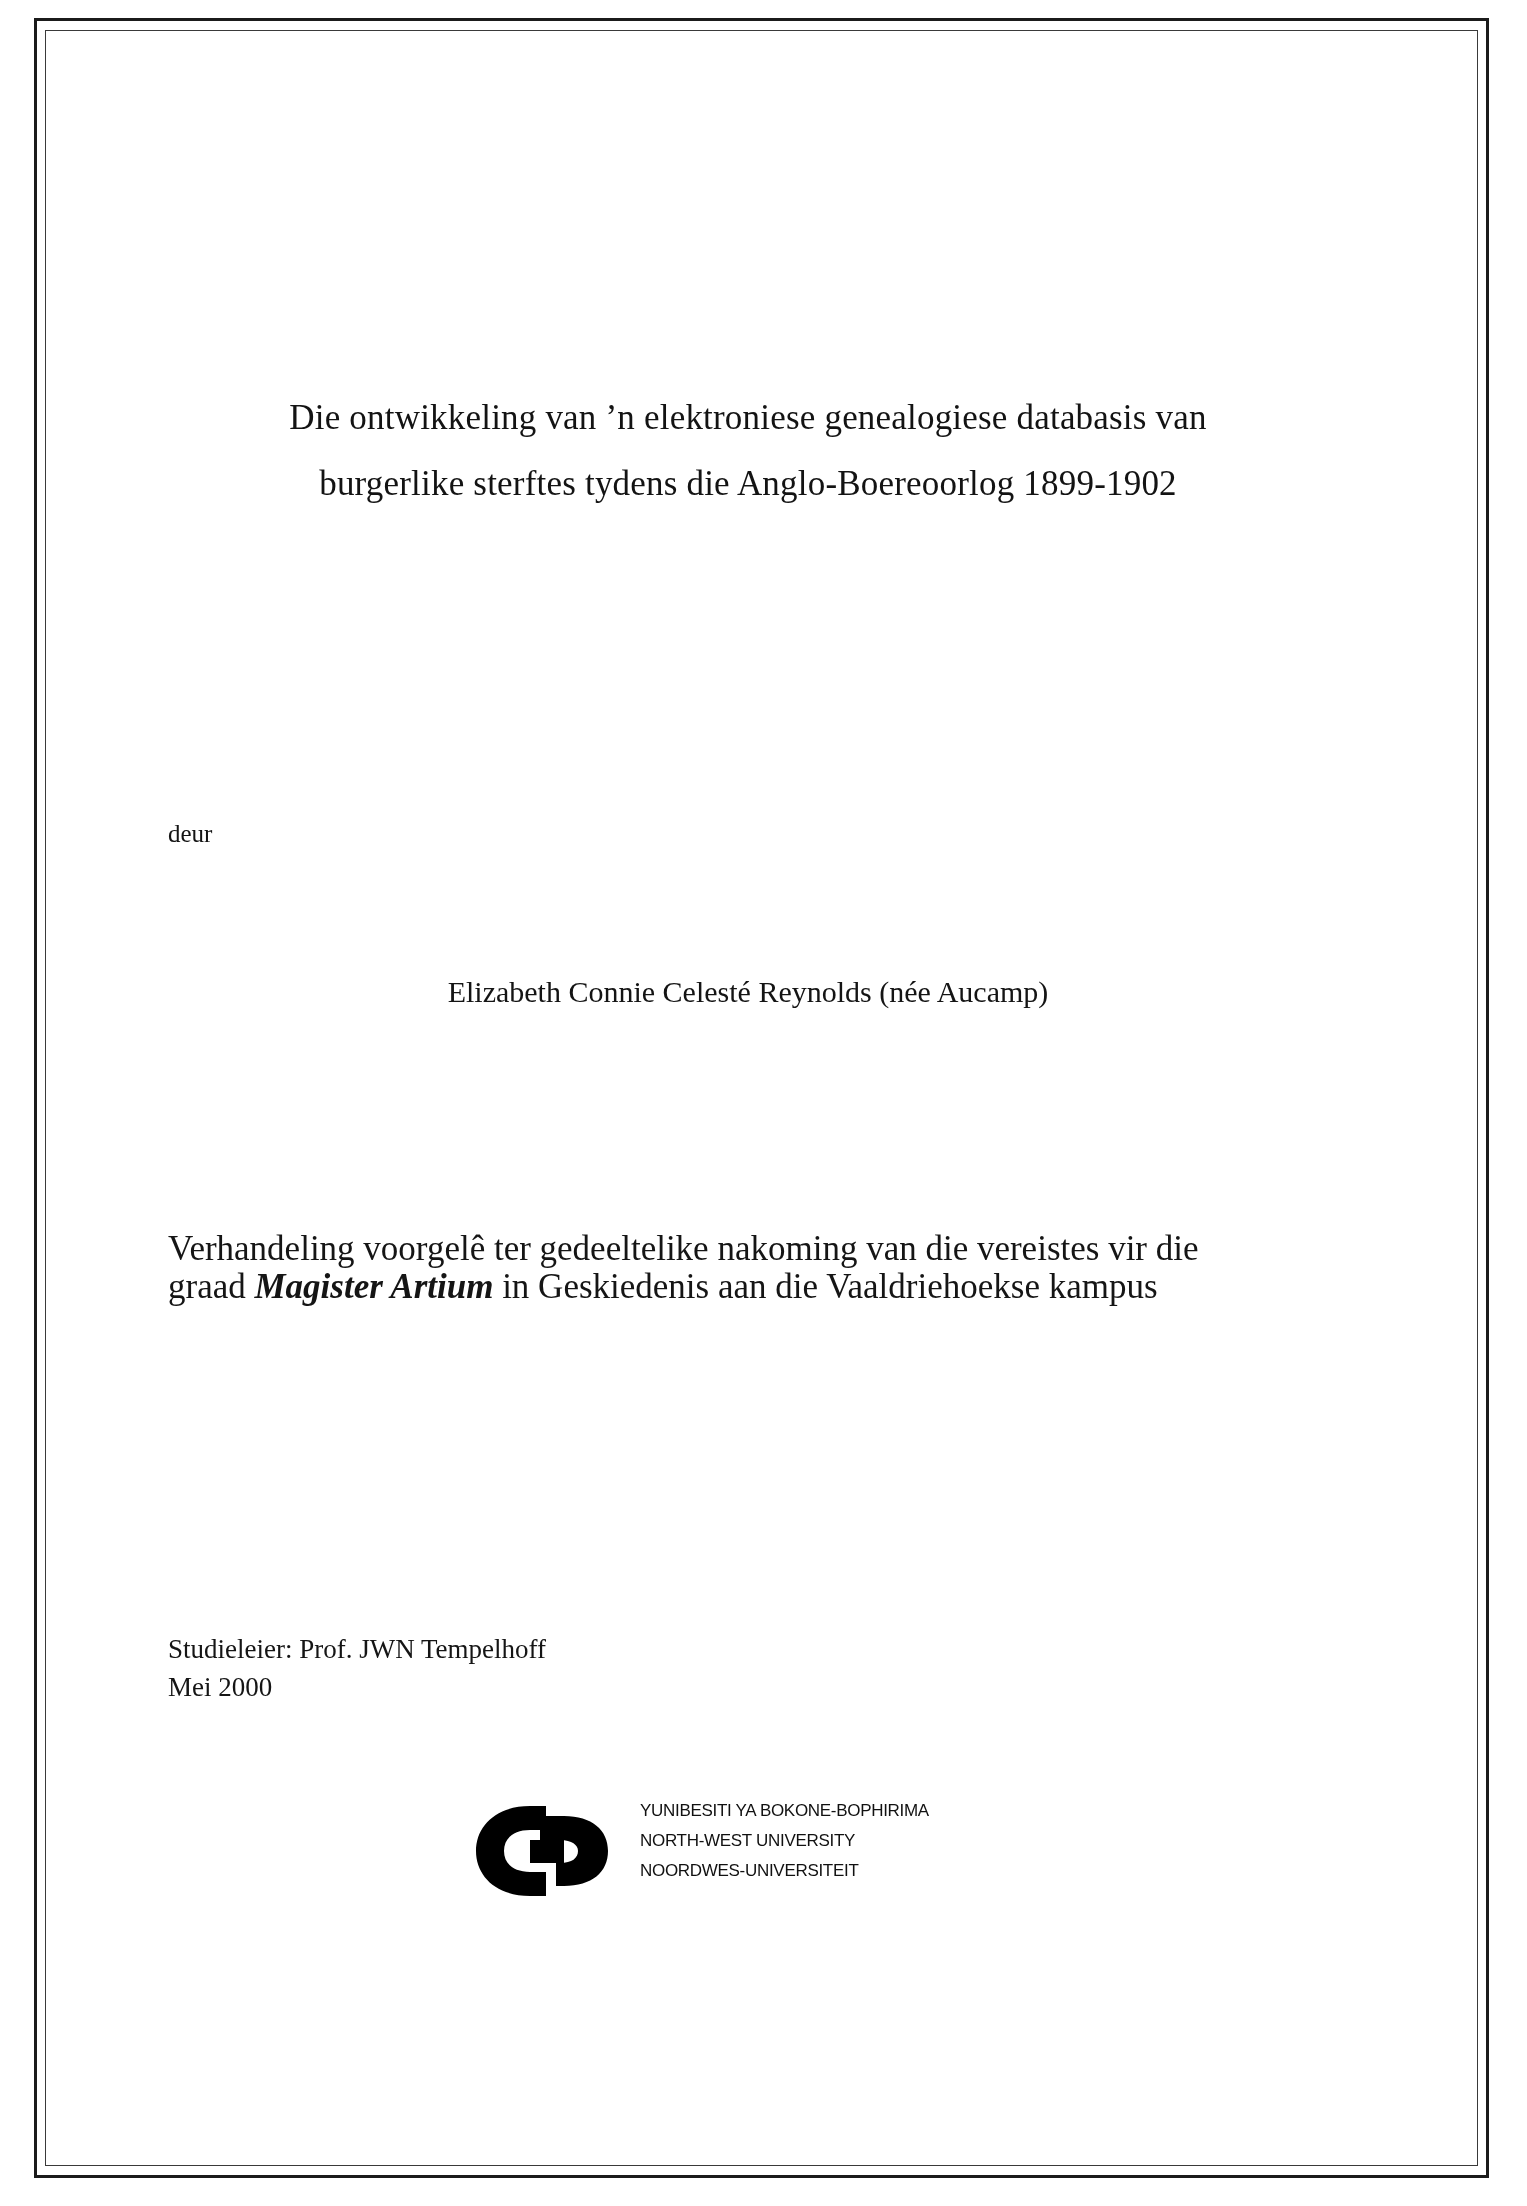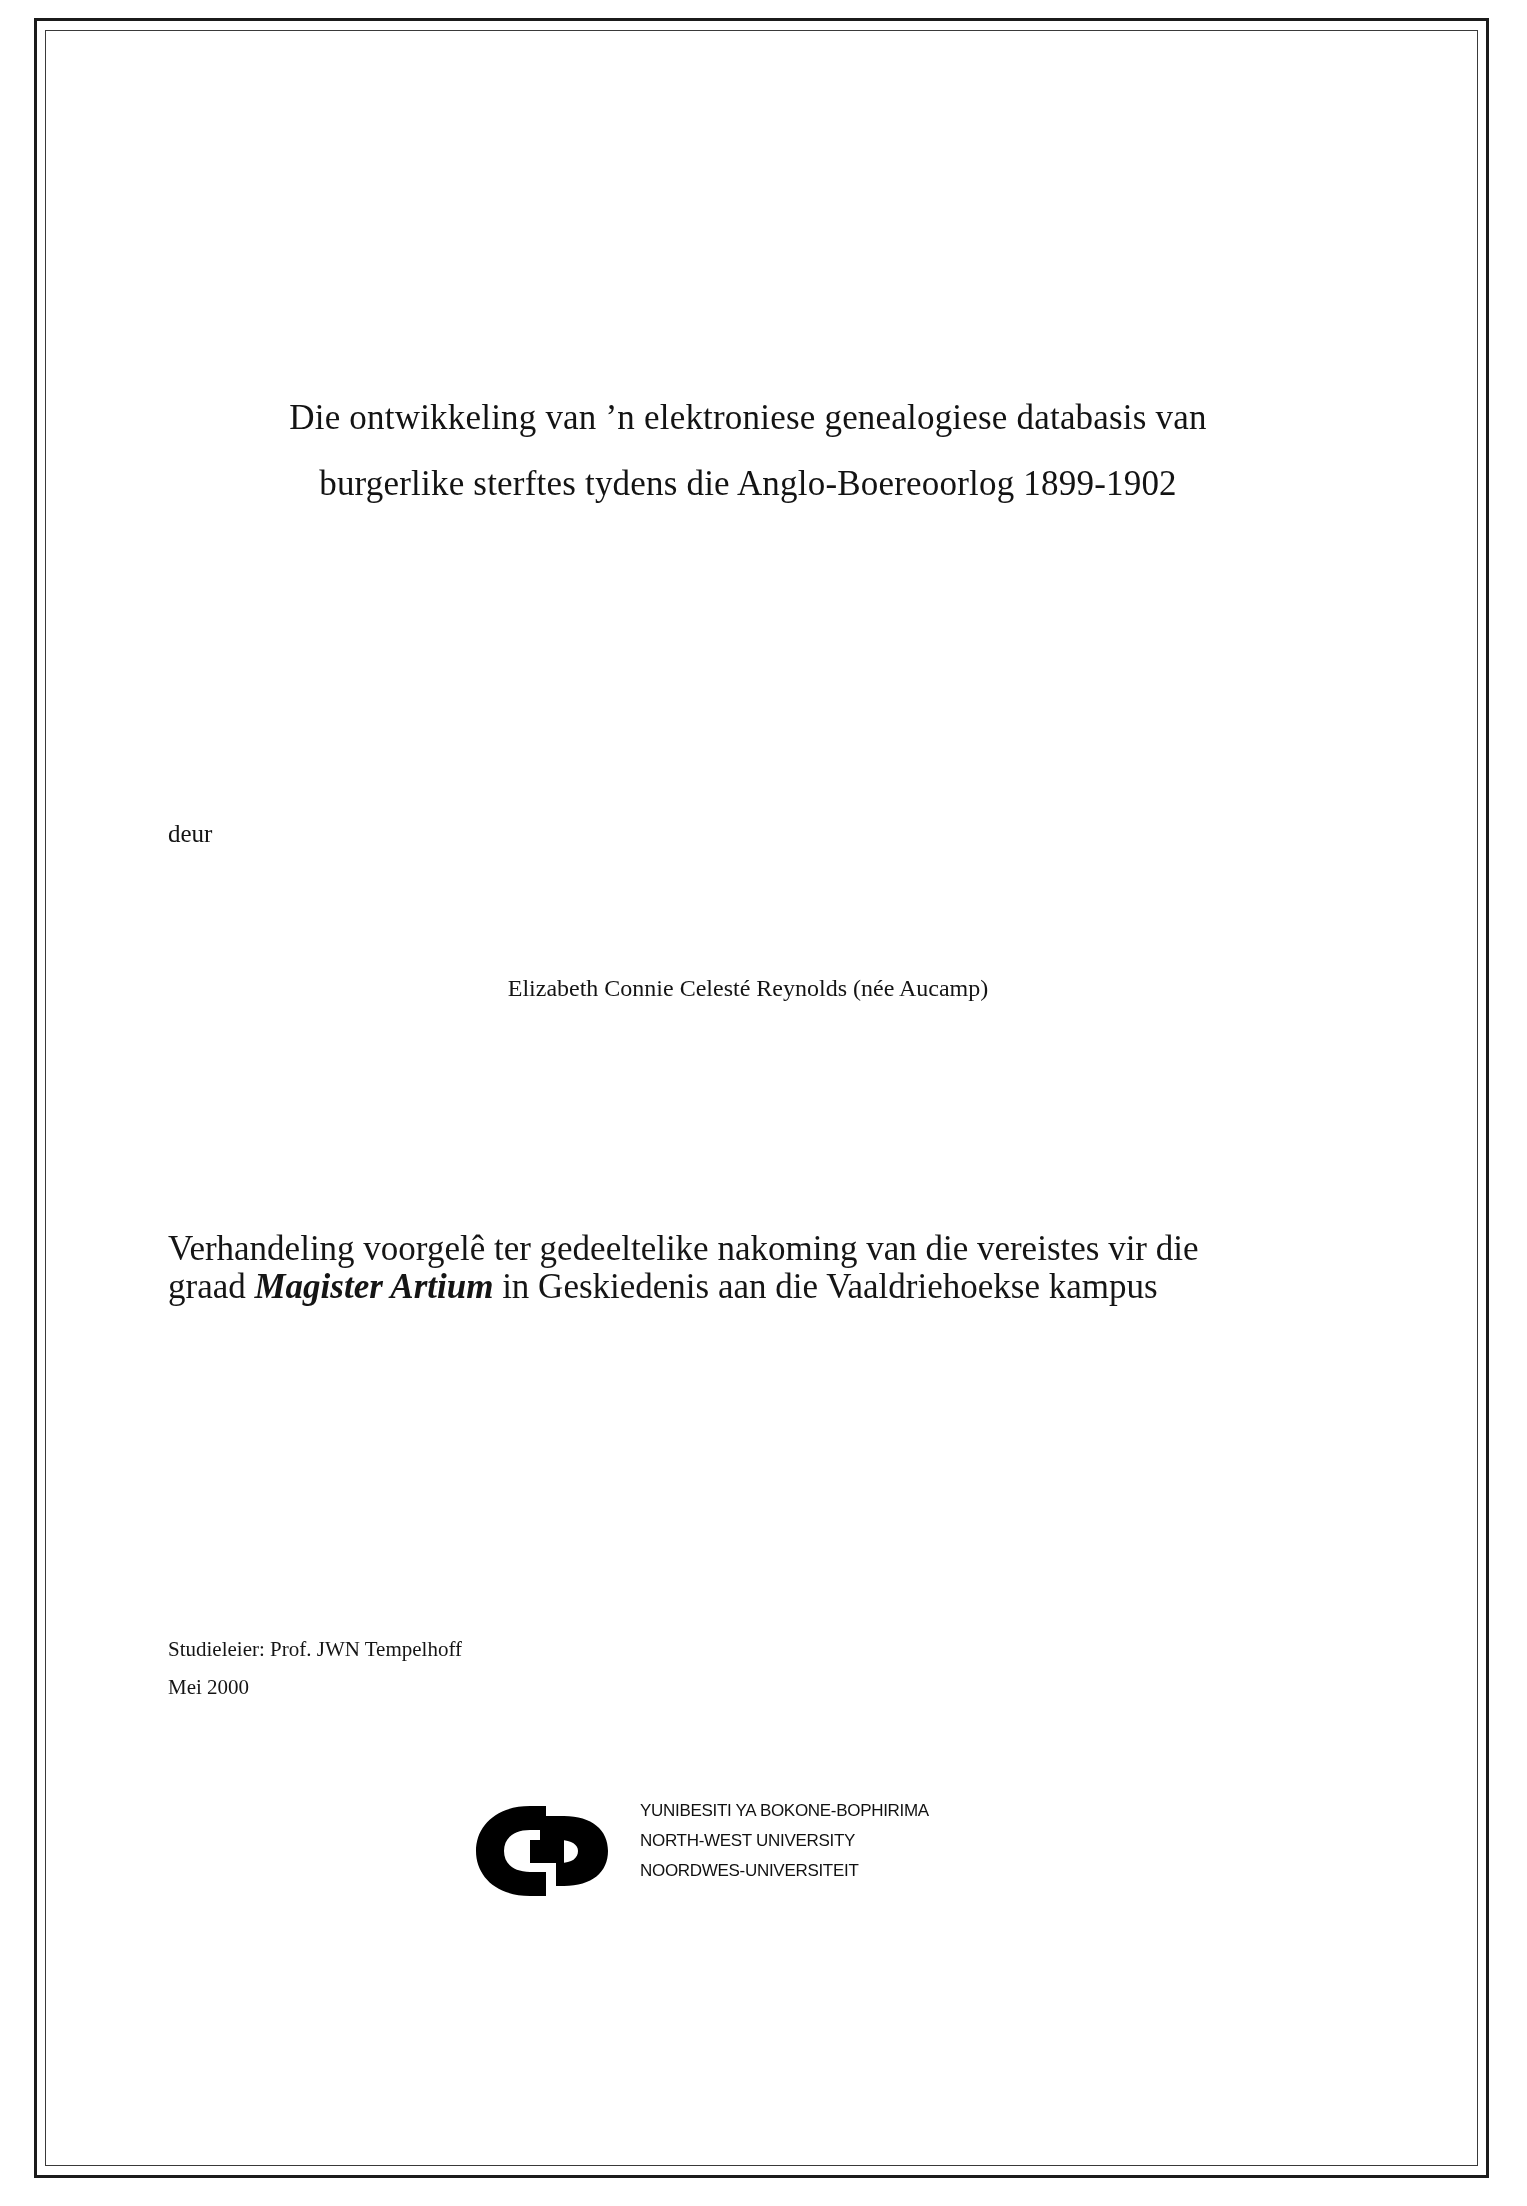--- a/index.html
+++ b/index.html
@@ -86,7 +86,7 @@
     left: 0;
     width: 1160px;
     text-align: center;
-    font-size: 24px;
+    font-size: 30px;
     color: #141414;
   }
 

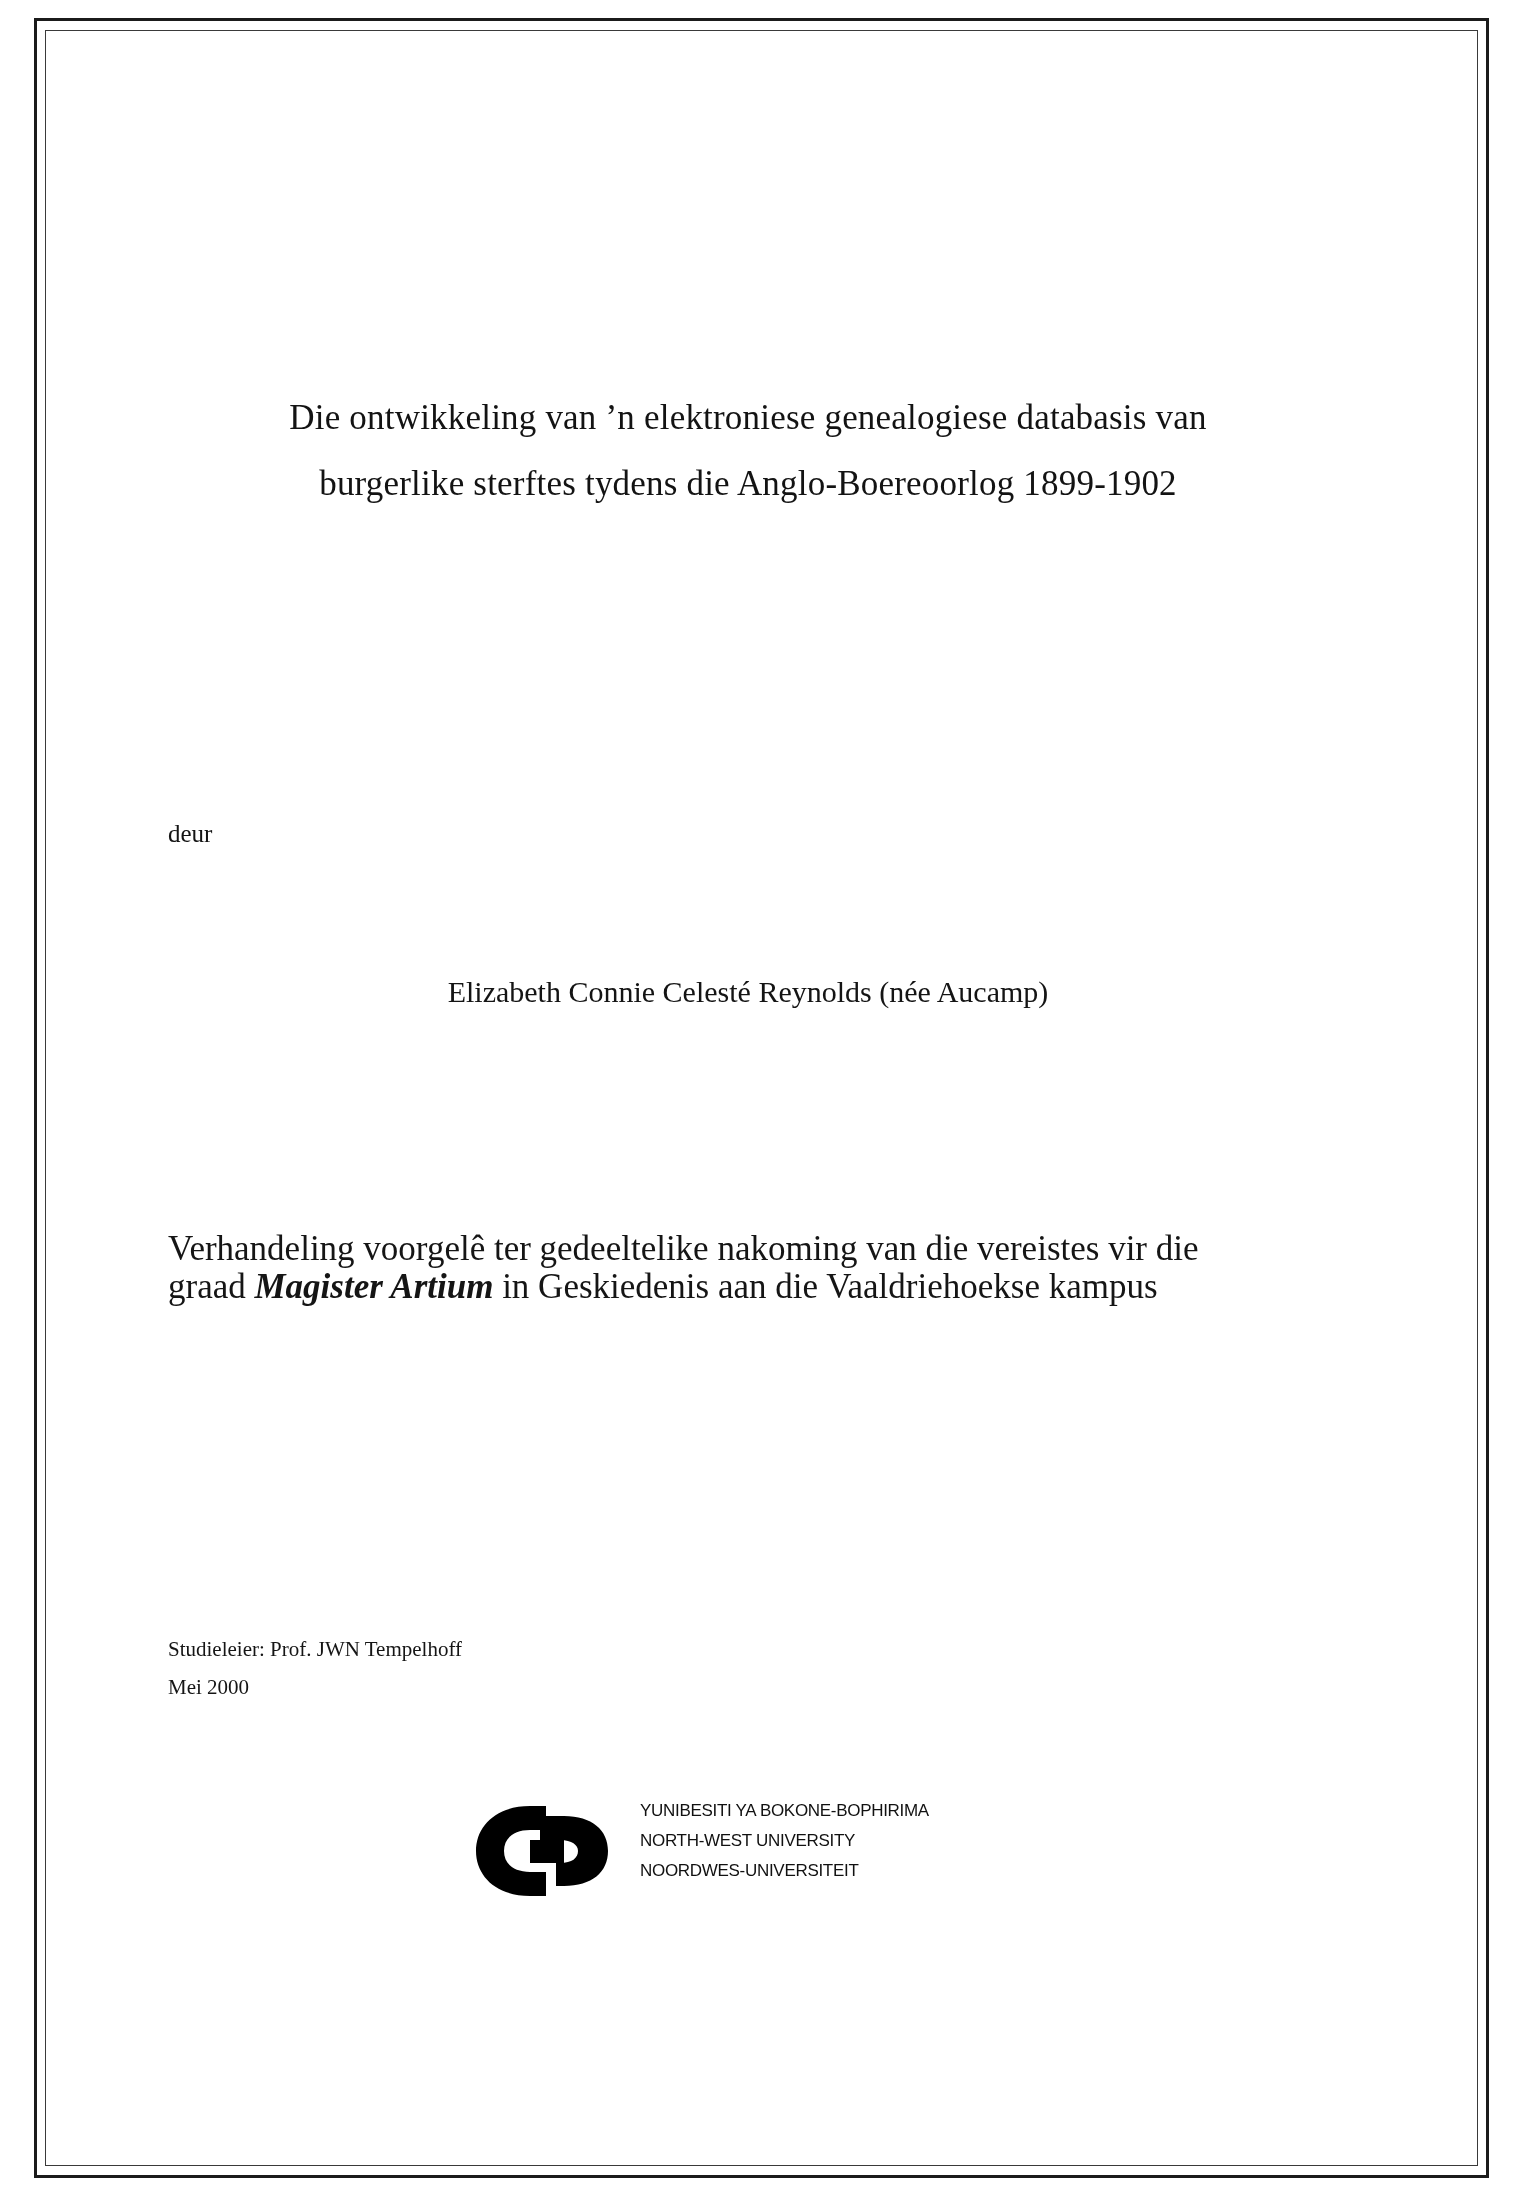--- a/index.html
+++ b/index.html
@@ -116,7 +116,7 @@
     top: 1615px;
     left: 0;
     width: 1148px;
-    font-size: 21px;
+    font-size: 27px;
     line-height: 38px;
     color: #151515;
     text-align: left;

